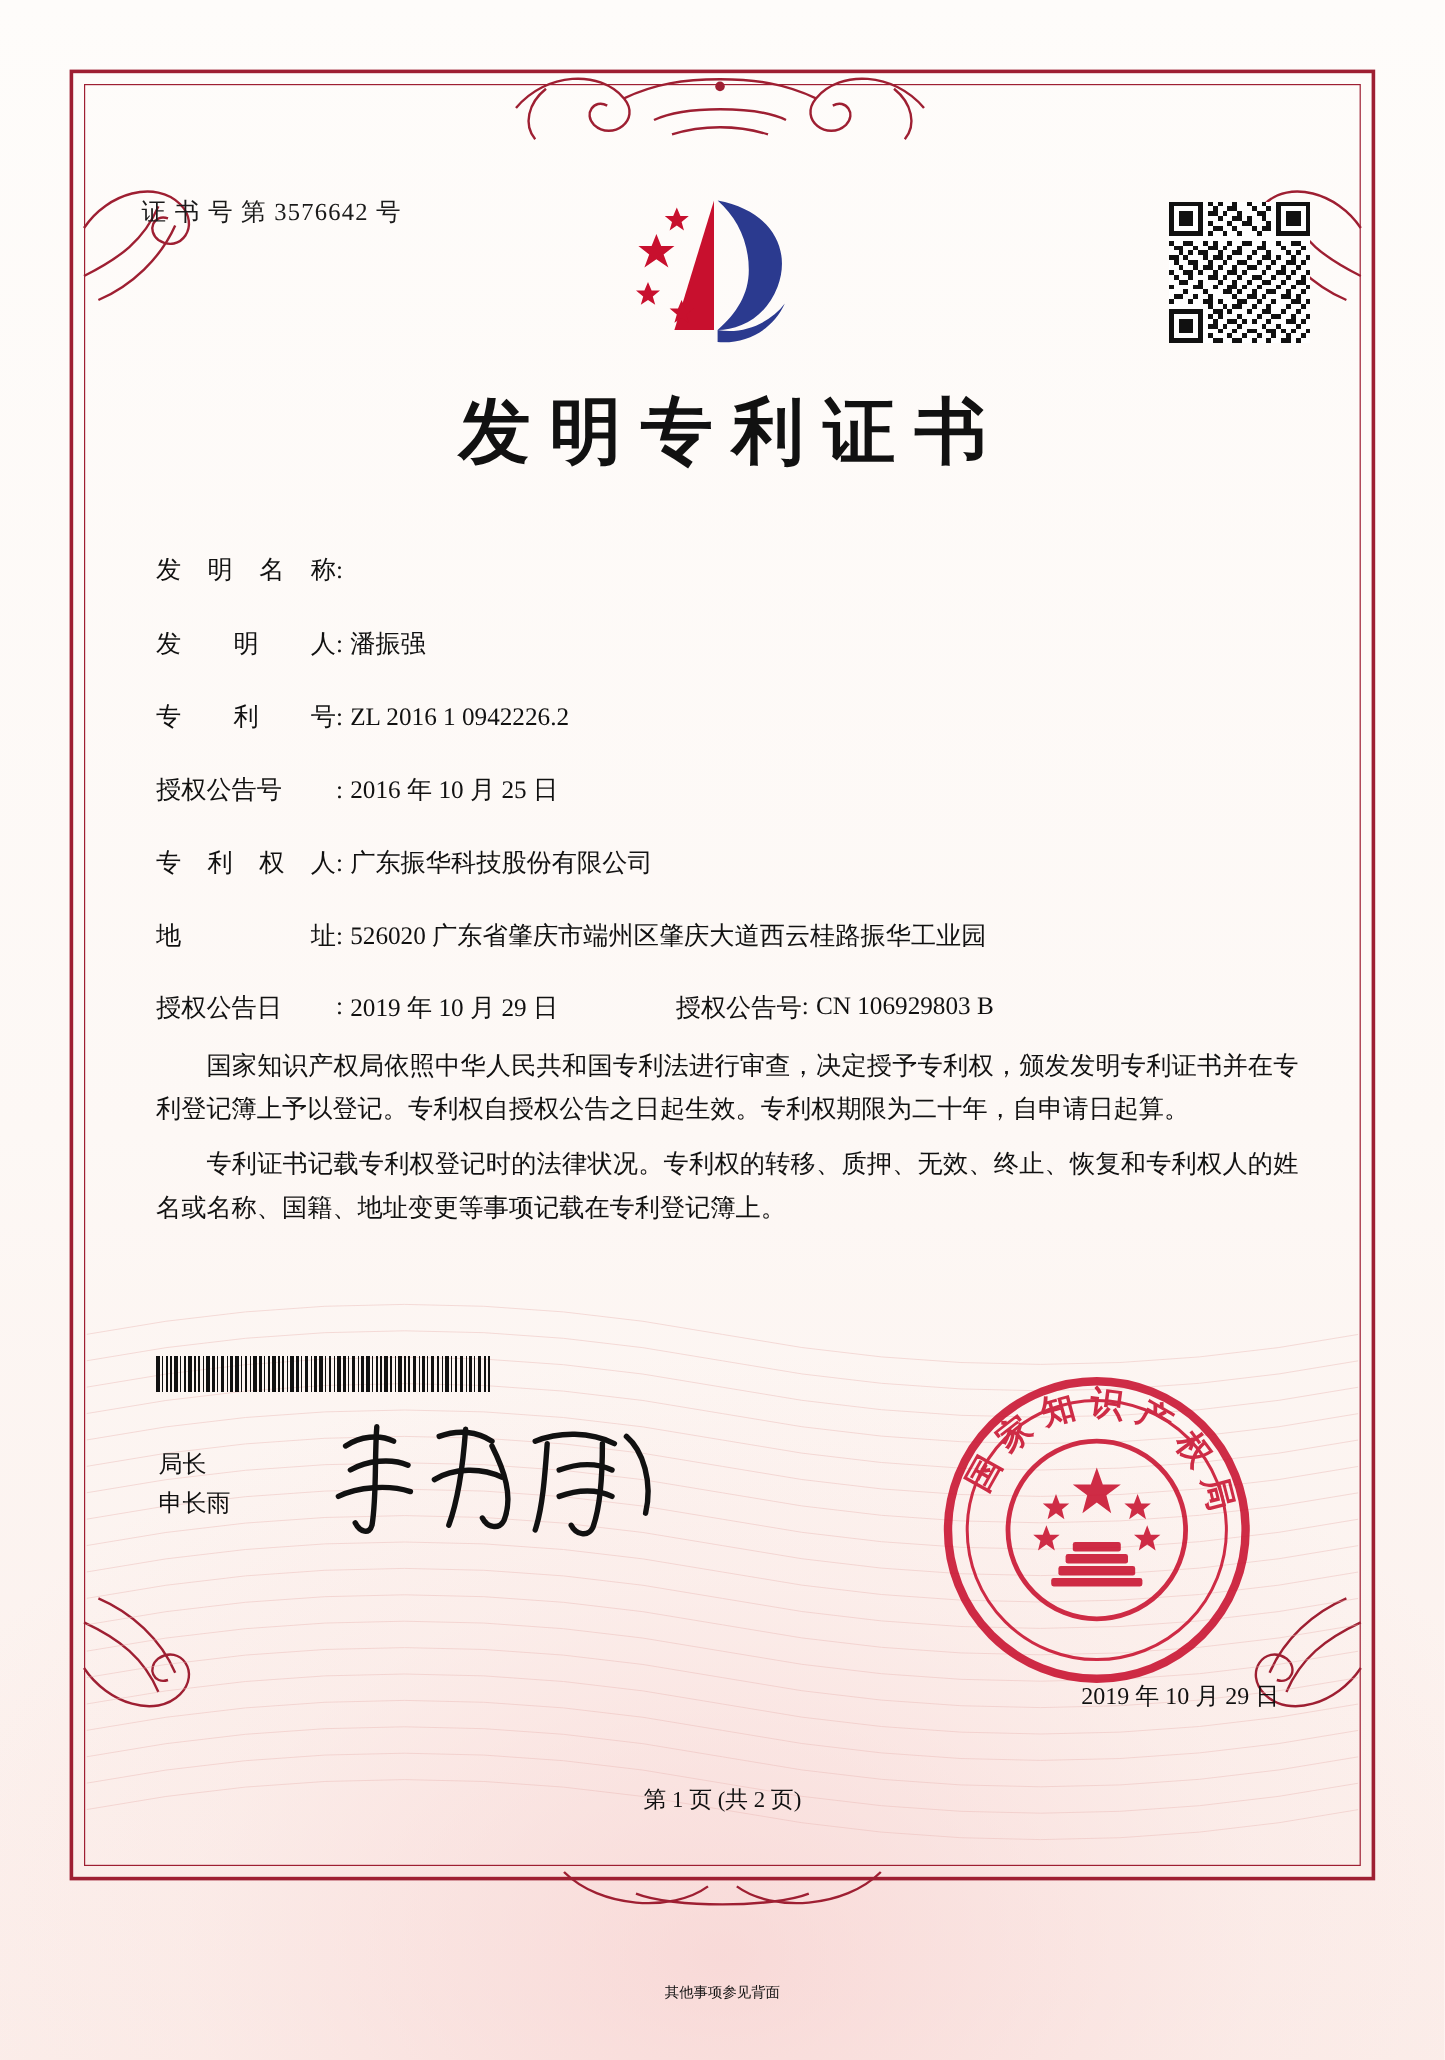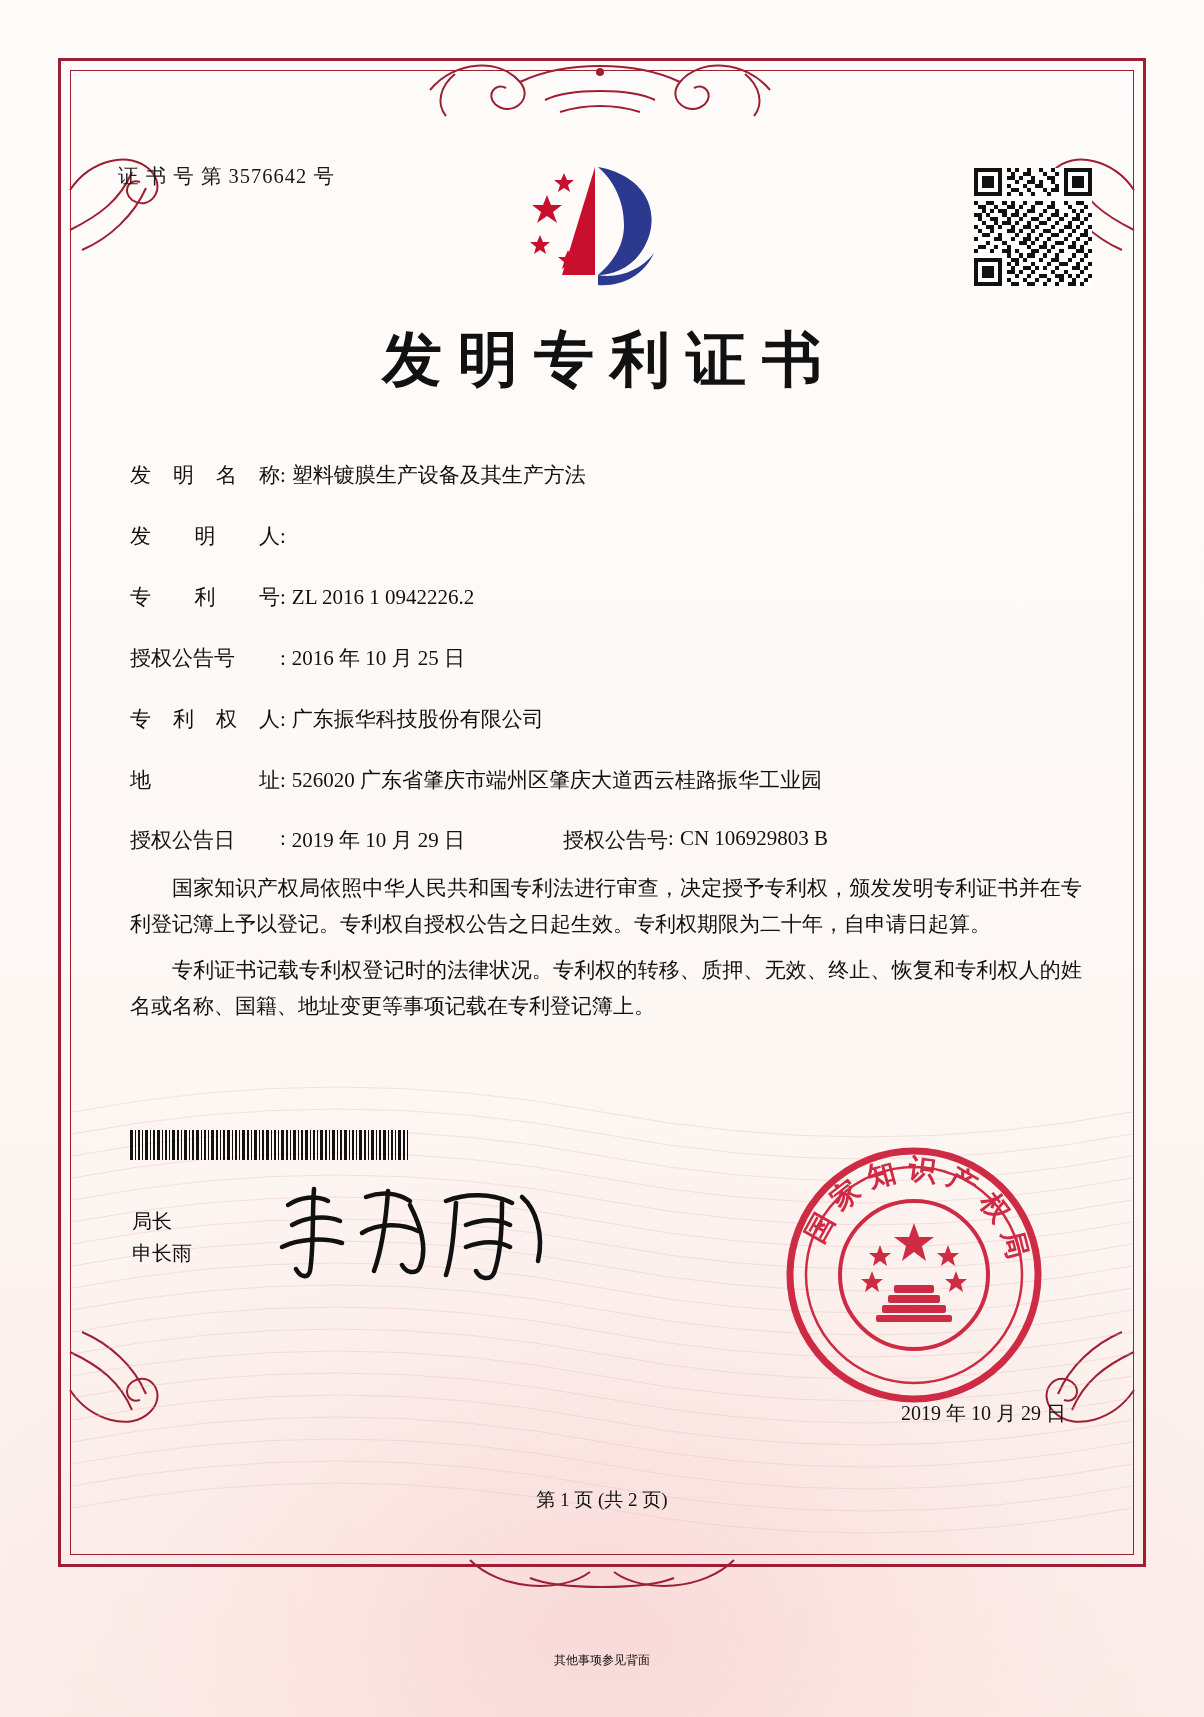--- a/index.html
+++ b/index.html
@@ -524,7 +524,6 @@
             <span>称</span>
         </span>
         <span class="field-colon">:</span>
-        <span class="field-value">塑料镀膜生产设备及其生产方法</span>
       </div>
 
       <div class="field-row">

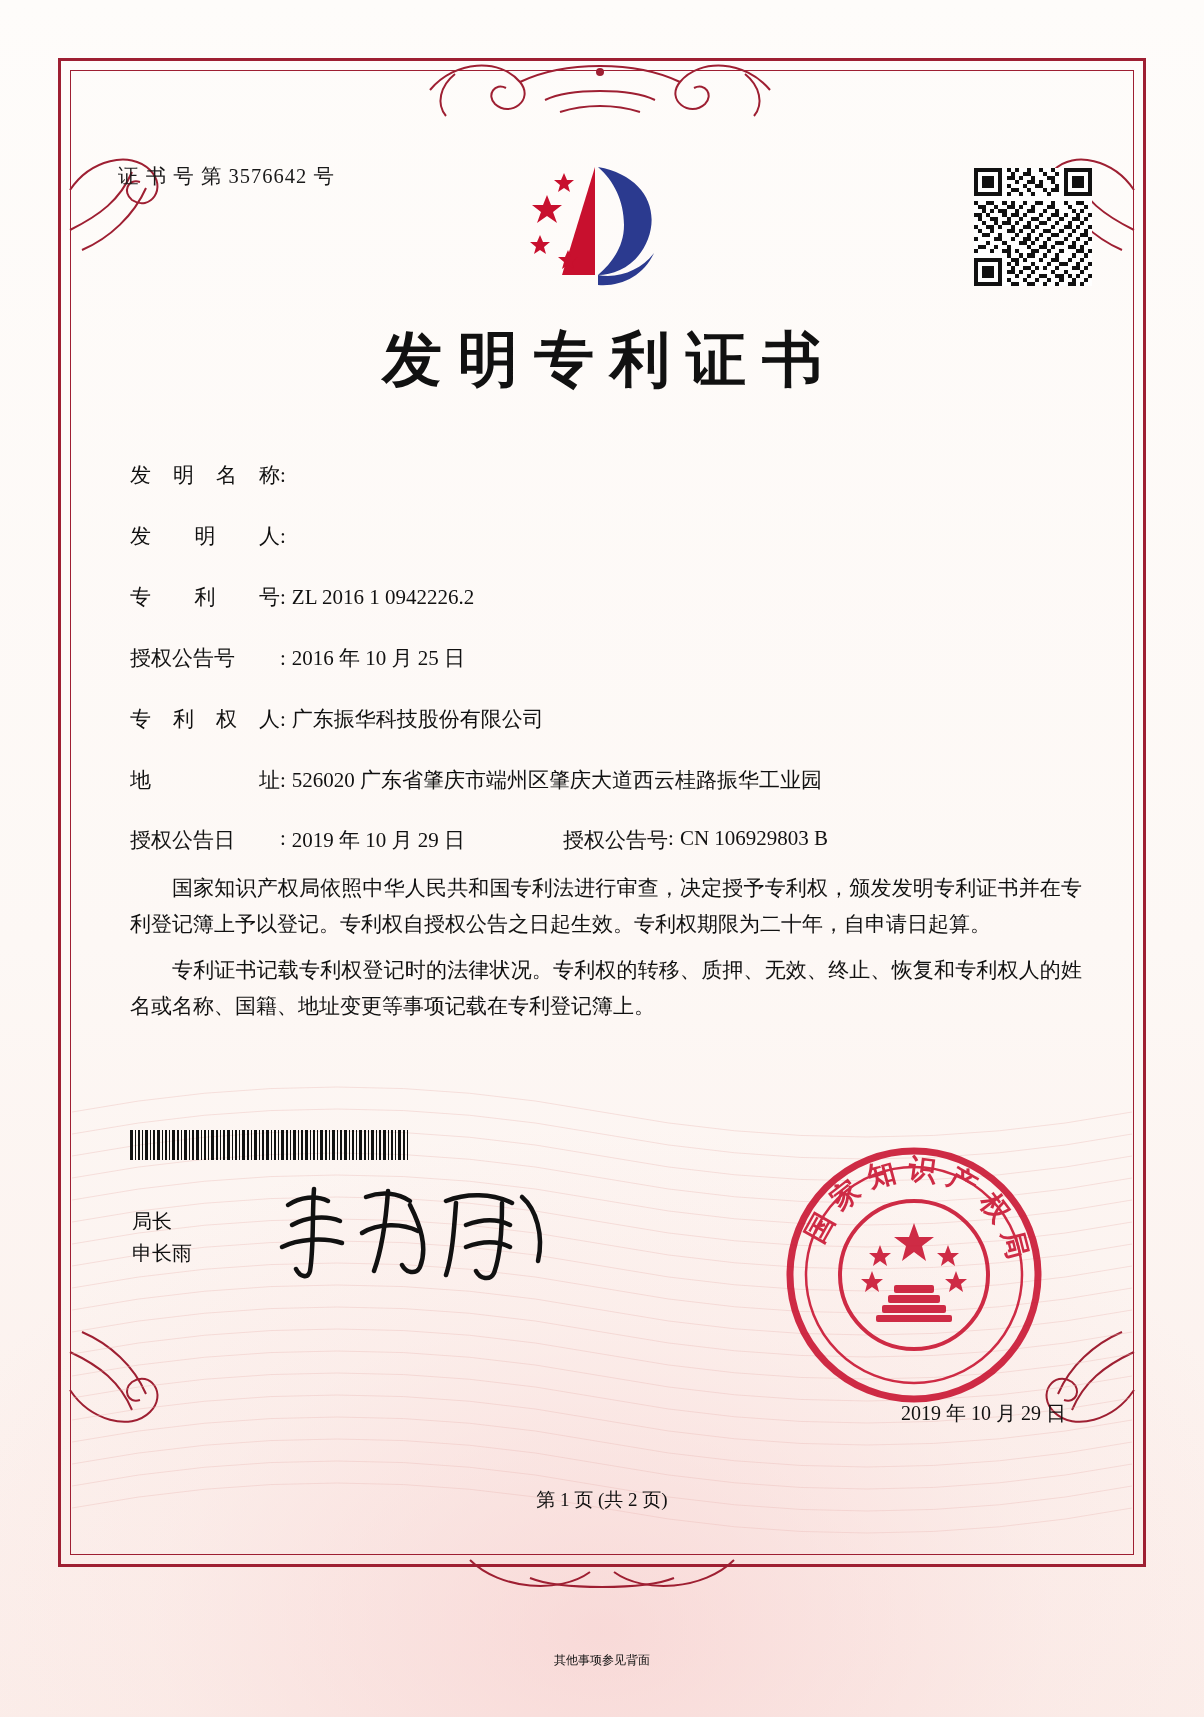--- a/index.html
+++ b/index.html
@@ -533,6 +533,7 @@
             <span>人</span>
         </span>
         <span class="field-colon">:</span>
+        <span class="field-value">潘振强</span>
       </div>
 
       <div class="field-row">

